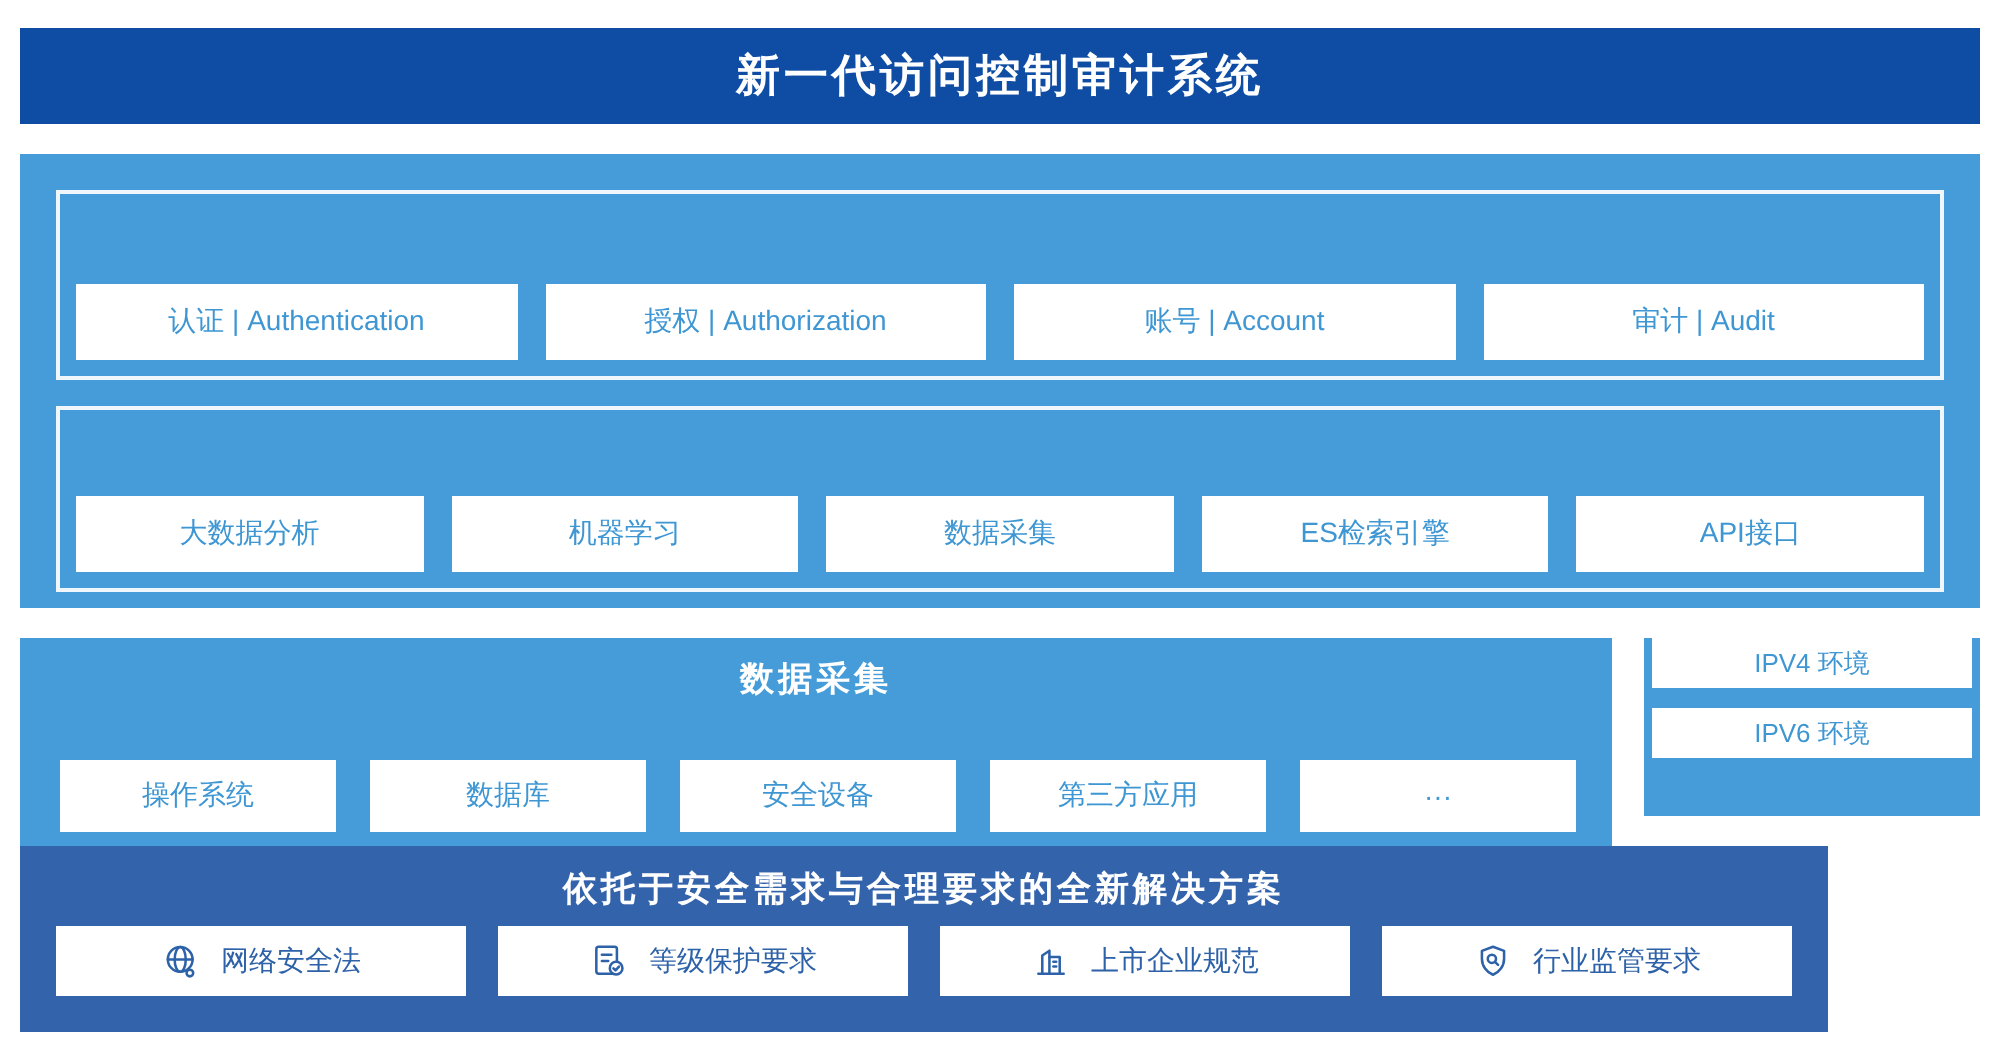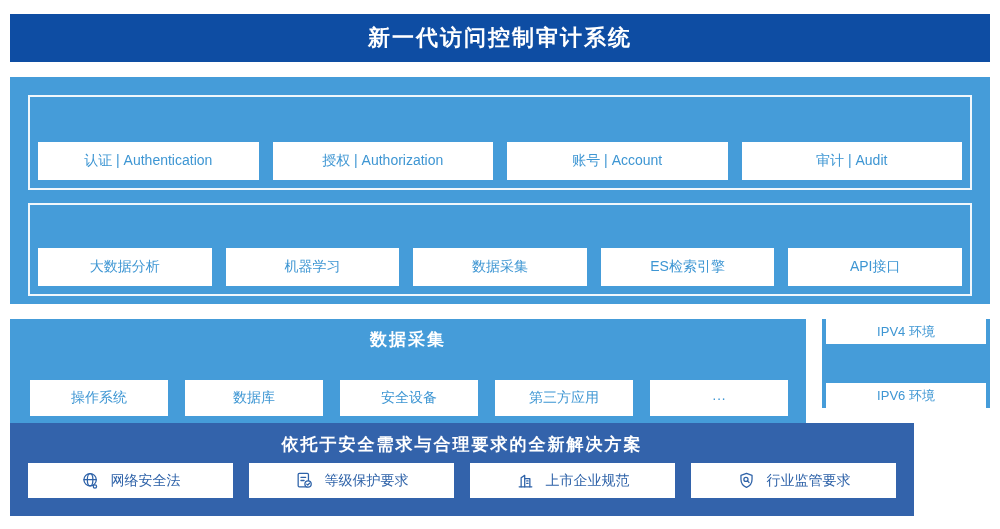--- a/index.html
+++ b/index.html
@@ -54,7 +54,7 @@
   .env-panel{
     position:absolute;left:822px;top:319px;width:168px;height:89px;
     background:#459cd9;display:flex;flex-direction:column;
-    justify-content:space-between;gap:10px;padding:0 4px;box-sizing:border-box;
+    justify-content:flex-start;gap:10px;padding:0 4px;box-sizing:border-box;
   }
   .env-box{
     height:25px;background:#ffffff;display:flex;align-items:center;justify-content:center;

